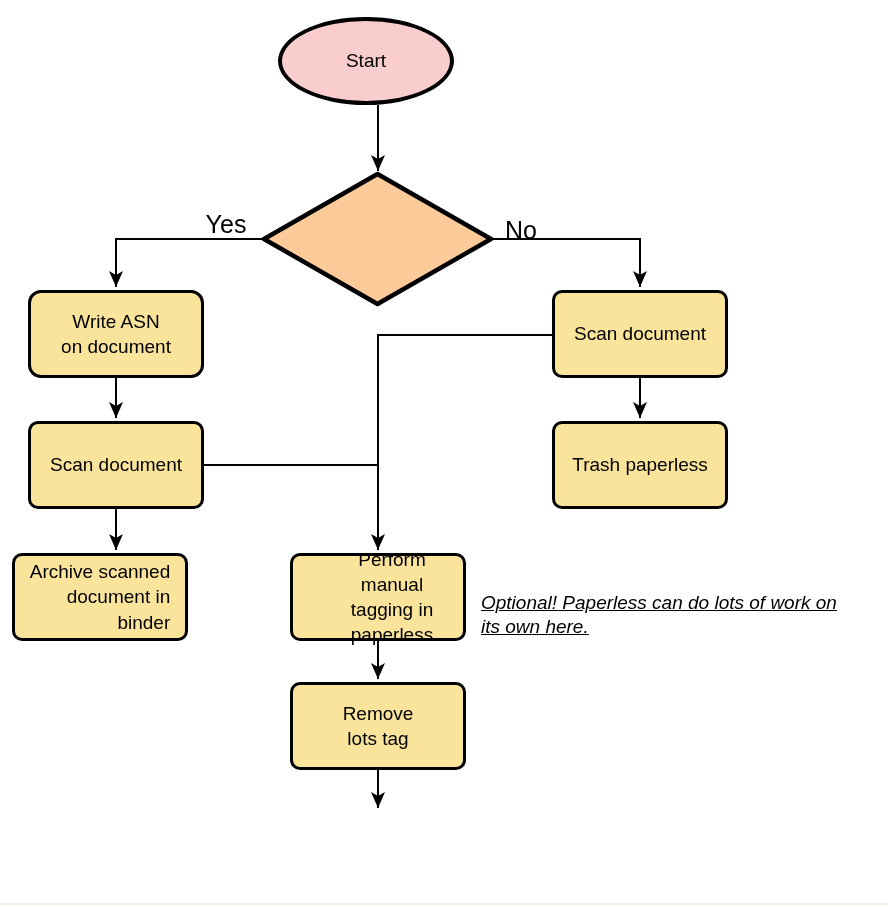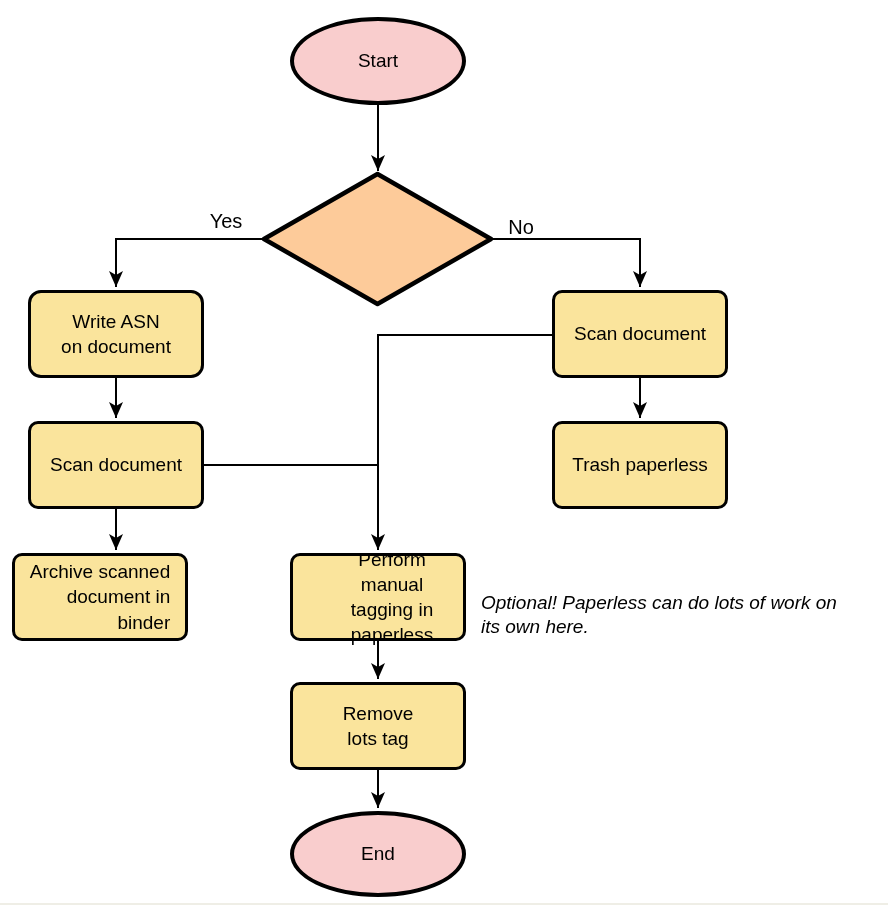--- a/index.html
+++ b/index.html
@@ -93,7 +93,7 @@
     <polygon points="377.5,174 491,239 377.5,304 264,239" style="fill:var(--decision-fill,#FDCB9A); stroke:var(--stroke,#000); stroke-width:4.5; stroke-linejoin:round;"></polygon>
   </svg>
 
-  <div class="node terminator" style="left:290px; top:17px;">Start</div>
+  <div class="node terminator" style="left:278px; top:17px;">Start</div>
 
 
   <div class="edge-label" style="left:204px; top:210px;">Yes</div>

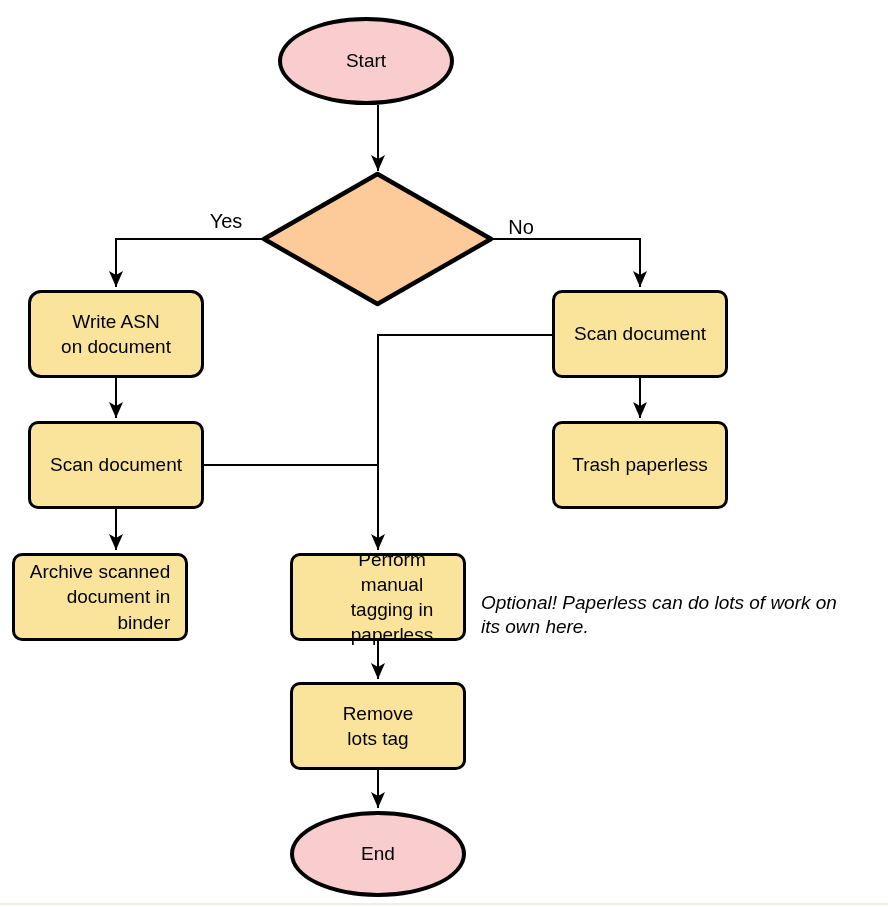--- a/index.html
+++ b/index.html
@@ -47,7 +47,7 @@
     position: absolute;
     width: 44px;
     text-align: center;
-    font-size: 20px;
+    font-size: 25px;
     color: #000;
   }
   .annotation {

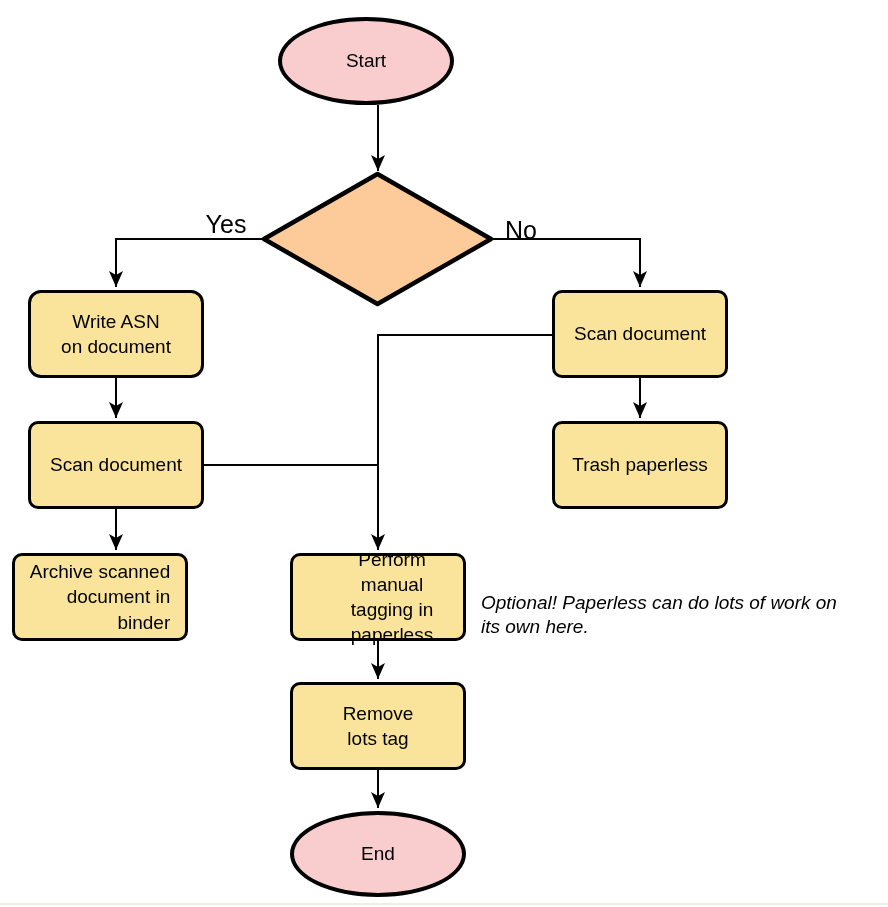--- a/index.html
+++ b/index.html
@@ -59,6 +59,7 @@
     line-height: 1.28;
     white-space: pre-line;
     color: #000;
+    text-decoration: underline;
   }
   .bottom-rule {
     position: absolute;

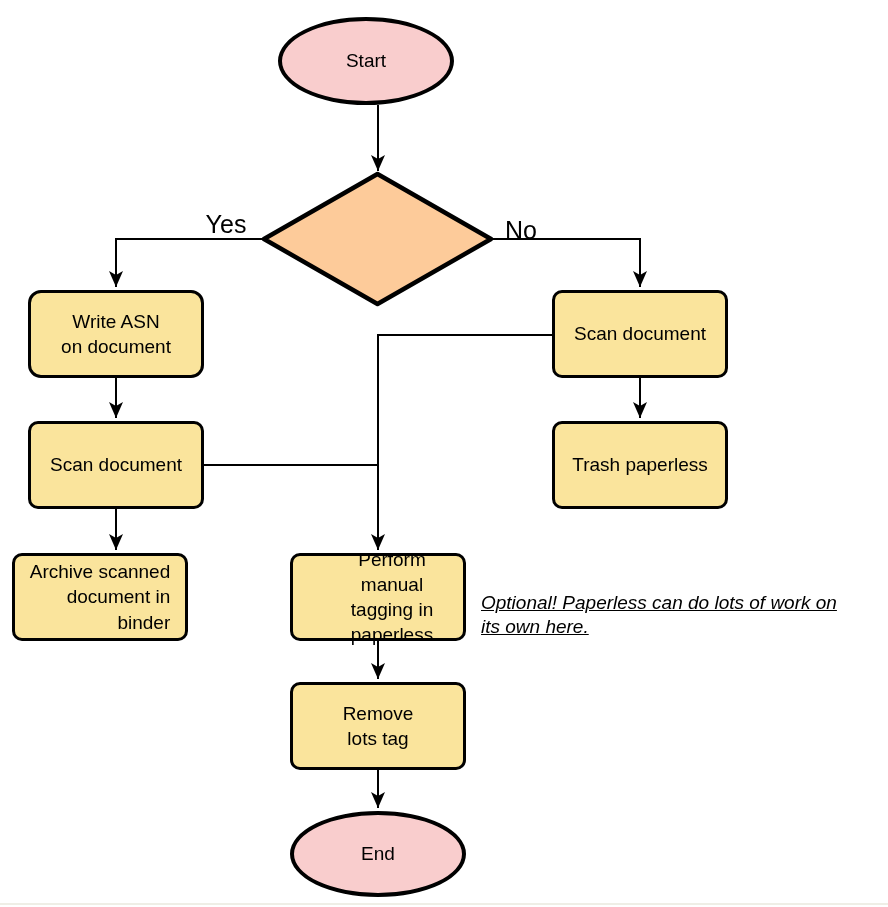--- a/index.html
+++ b/index.html
@@ -121,7 +121,6 @@
   <div class="node process" style="left:290px; top:682px;">Remove
 lots tag</div>
 
-  <div class="node terminator" style="left:290px; top:811px; height:86px;">End</div>
 
   <div class="annotation">Optional! Paperless can do lots of work on
 its own here.</div>

